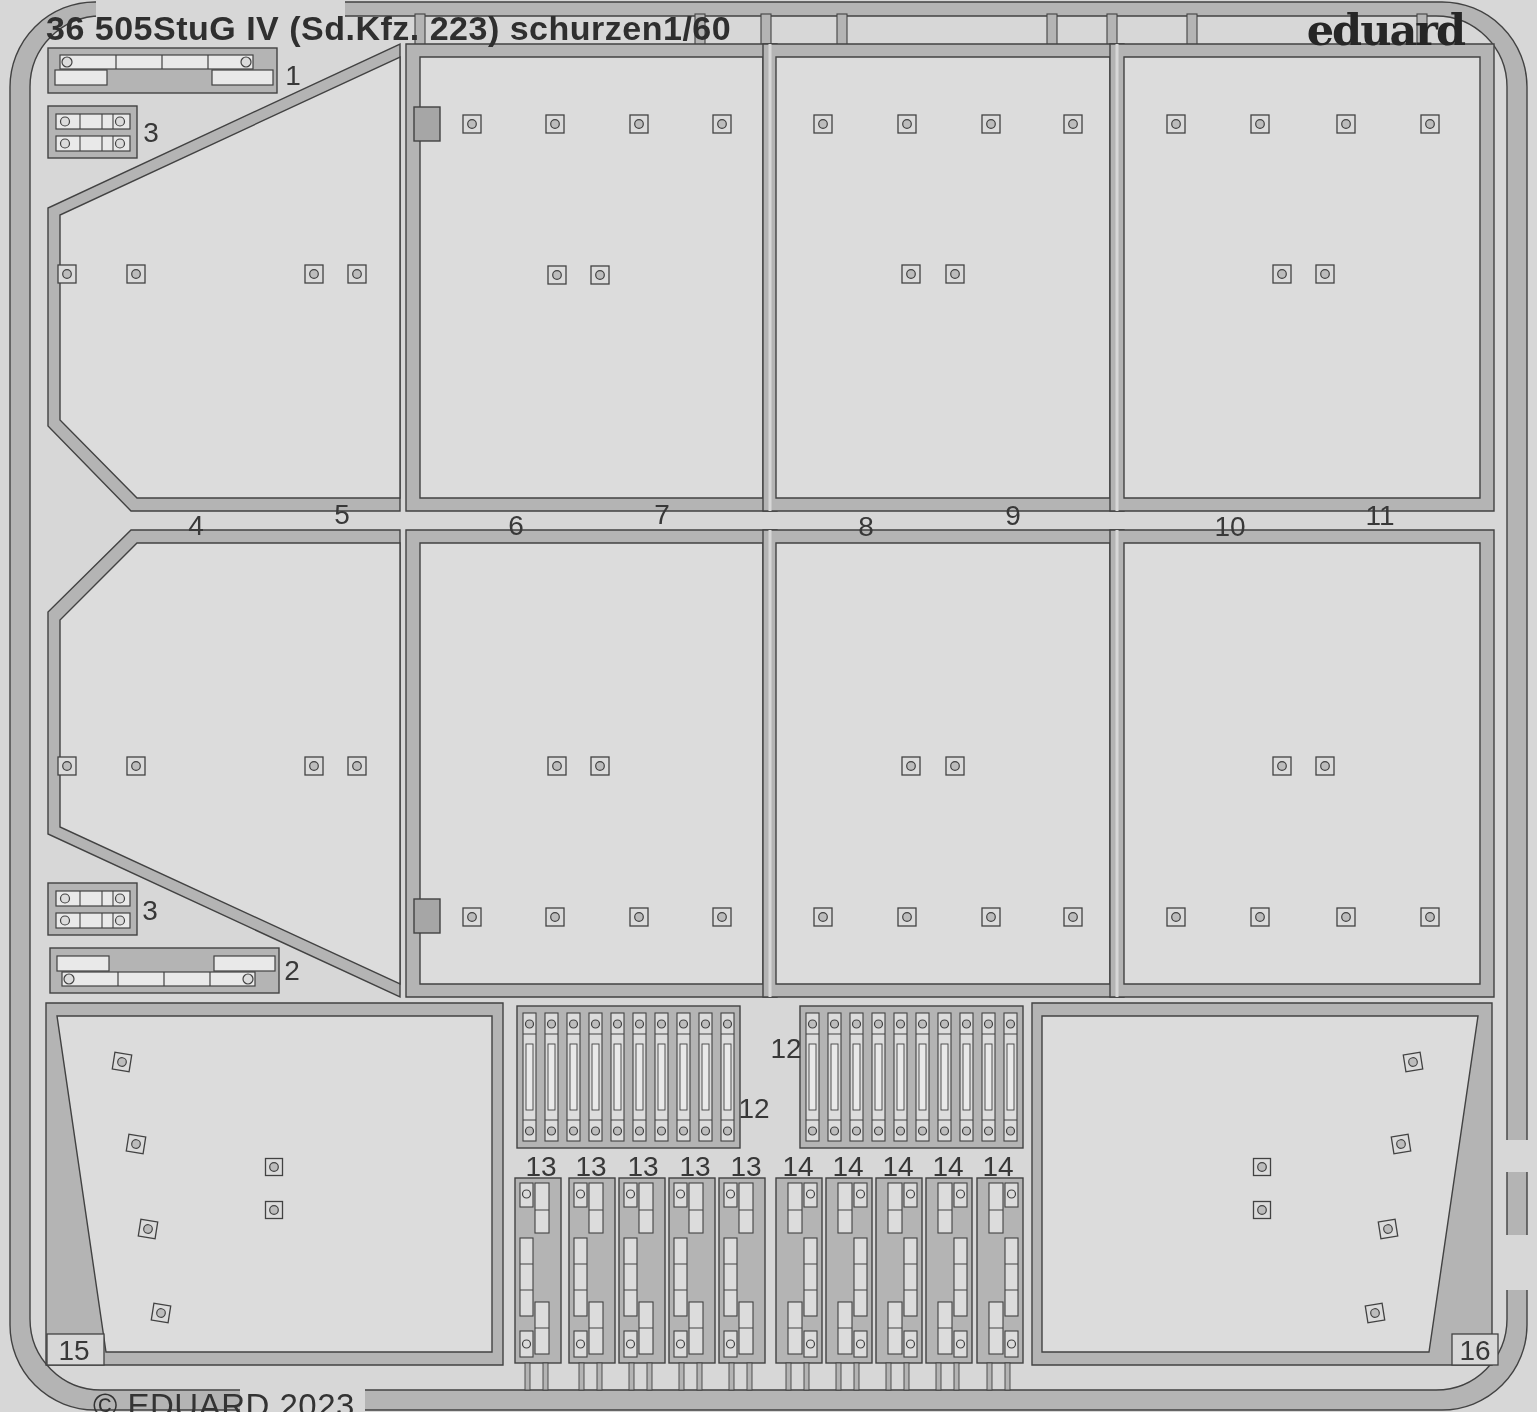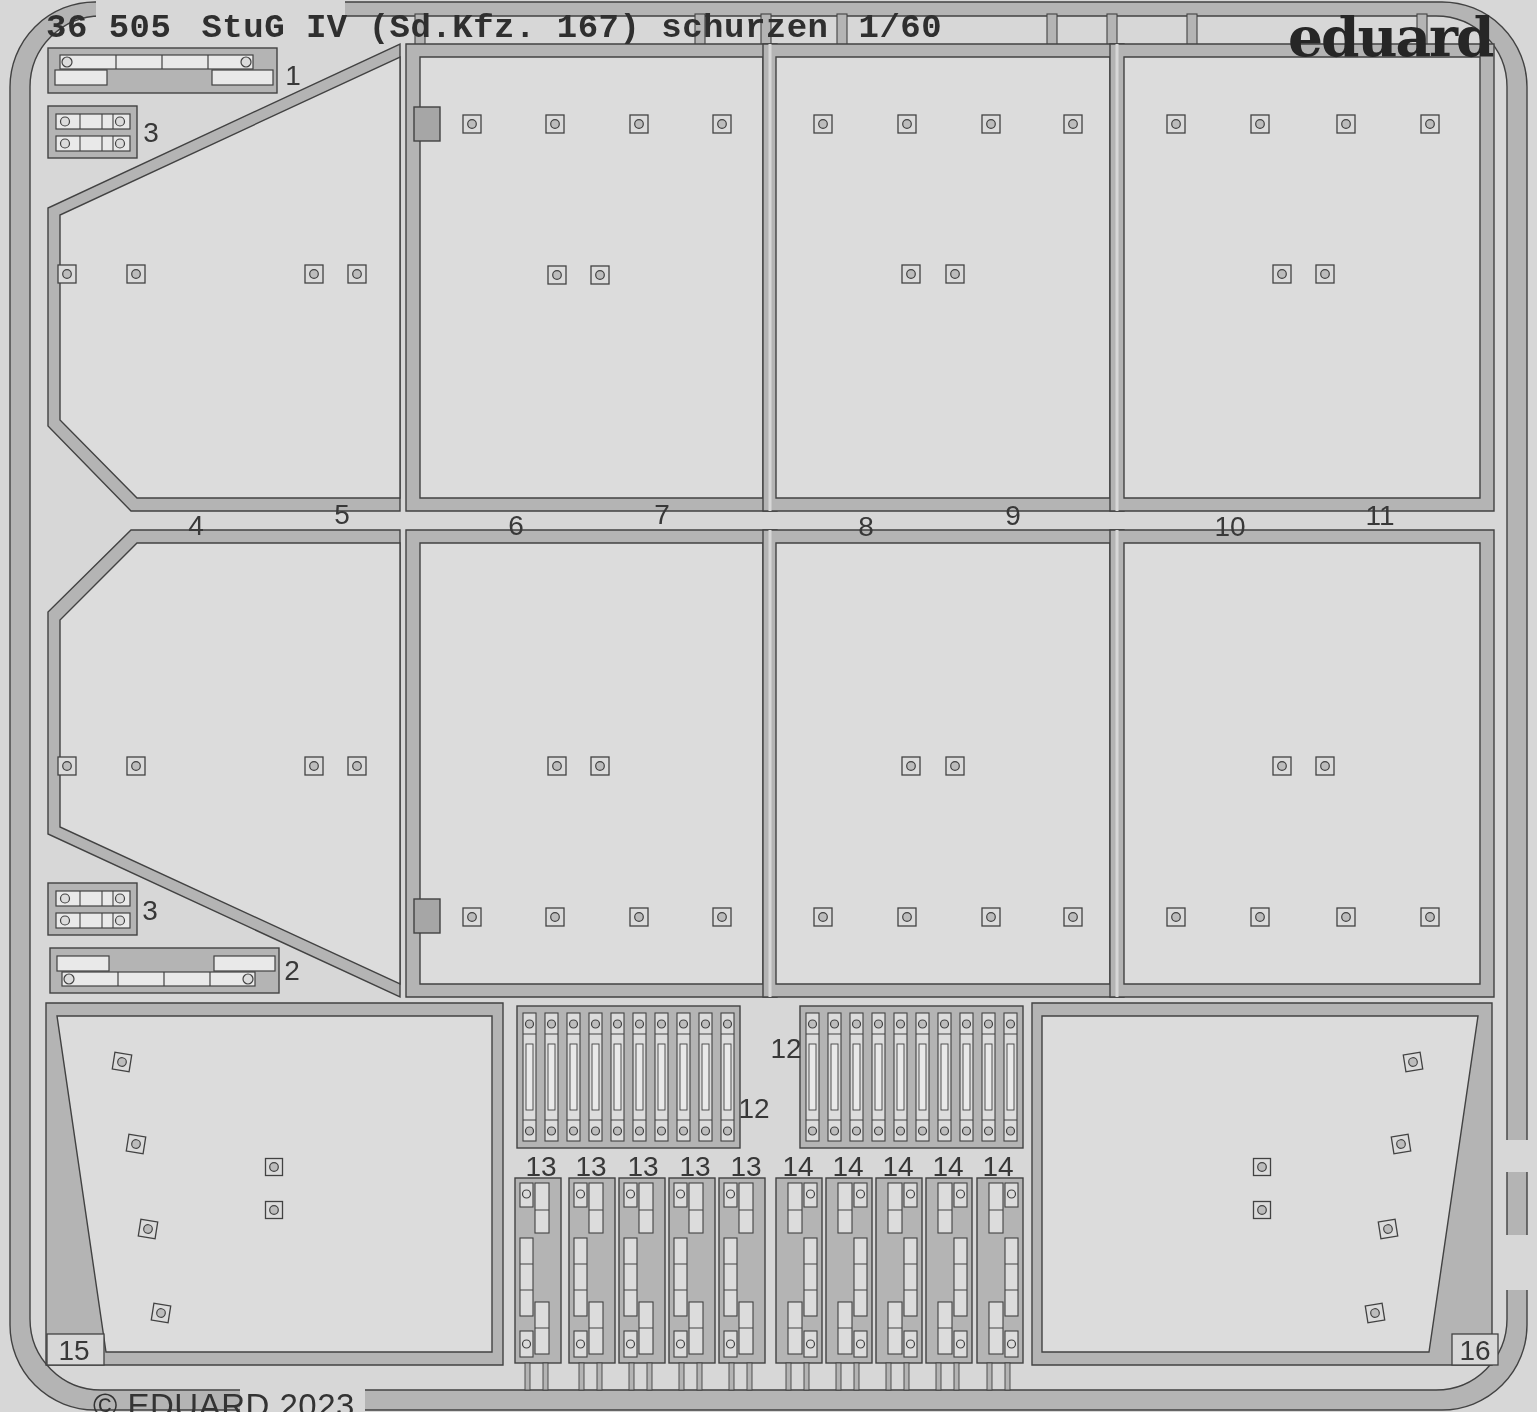--- a/index.html
+++ b/index.html
@@ -6,8 +6,8 @@
   .canvas{position:relative;width:1537px;height:1412px;background:#d7d7d7;
           font-family:"Liberation Sans",sans-serif;overflow:hidden;}
   .canvas svg{position:absolute;left:0;top:0;}
-  .hdr{position:absolute;left:46px;top:9px;display:flex;gap:30px;z-index:3;
-       font-size:34px;font-weight:bold;color:#2f2f2f;letter-spacing:.5px;white-space:pre;font-family:Liberation Mono, monospace;}
+  .hdr{position:absolute;left:46px;top:9px;display:flex;z-index:3;
+       font-size:34px;font-weight:bold;color:#2f2f2f;letter-spacing:.5px;white-space:pre;}
   .brand{position:absolute;top:9px;left:1288px;width:176px;text-align:right;z-index:3;
          font-family:"DejaVu Serif","Liberation Serif",serif;font-weight:bold;
          font-size:55px;color:#262626;letter-spacing:-2px;line-height:1;}

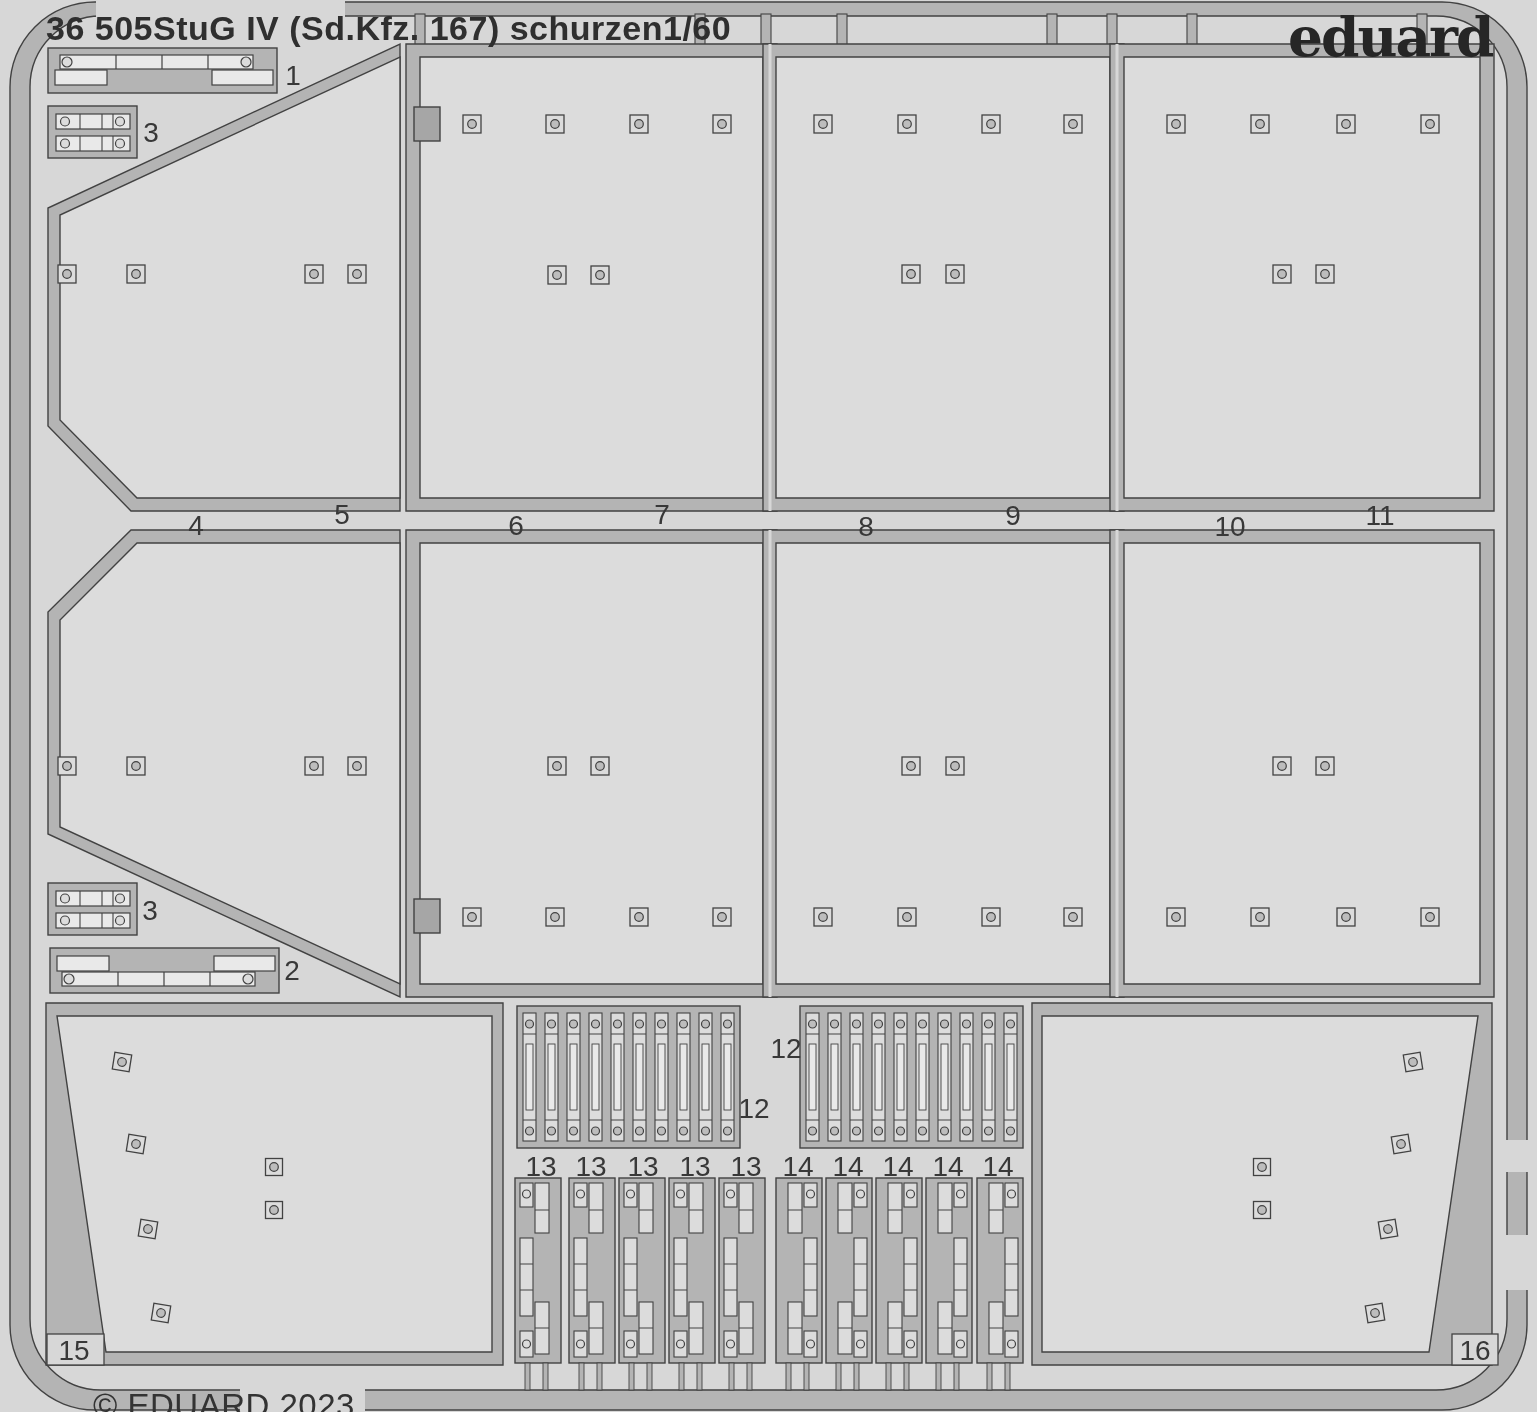--- a/index.html
+++ b/index.html
@@ -621,7 +621,7 @@
 
   <div class="hdr">
     <span>36 505</span>
-    <span>StuG IV (Sd.Kfz. 167) schurzen</span>
+    <span>StuG IV (Sd.Kfz. 223) schurzen</span>
     <span>1/60</span>
   </div>
 

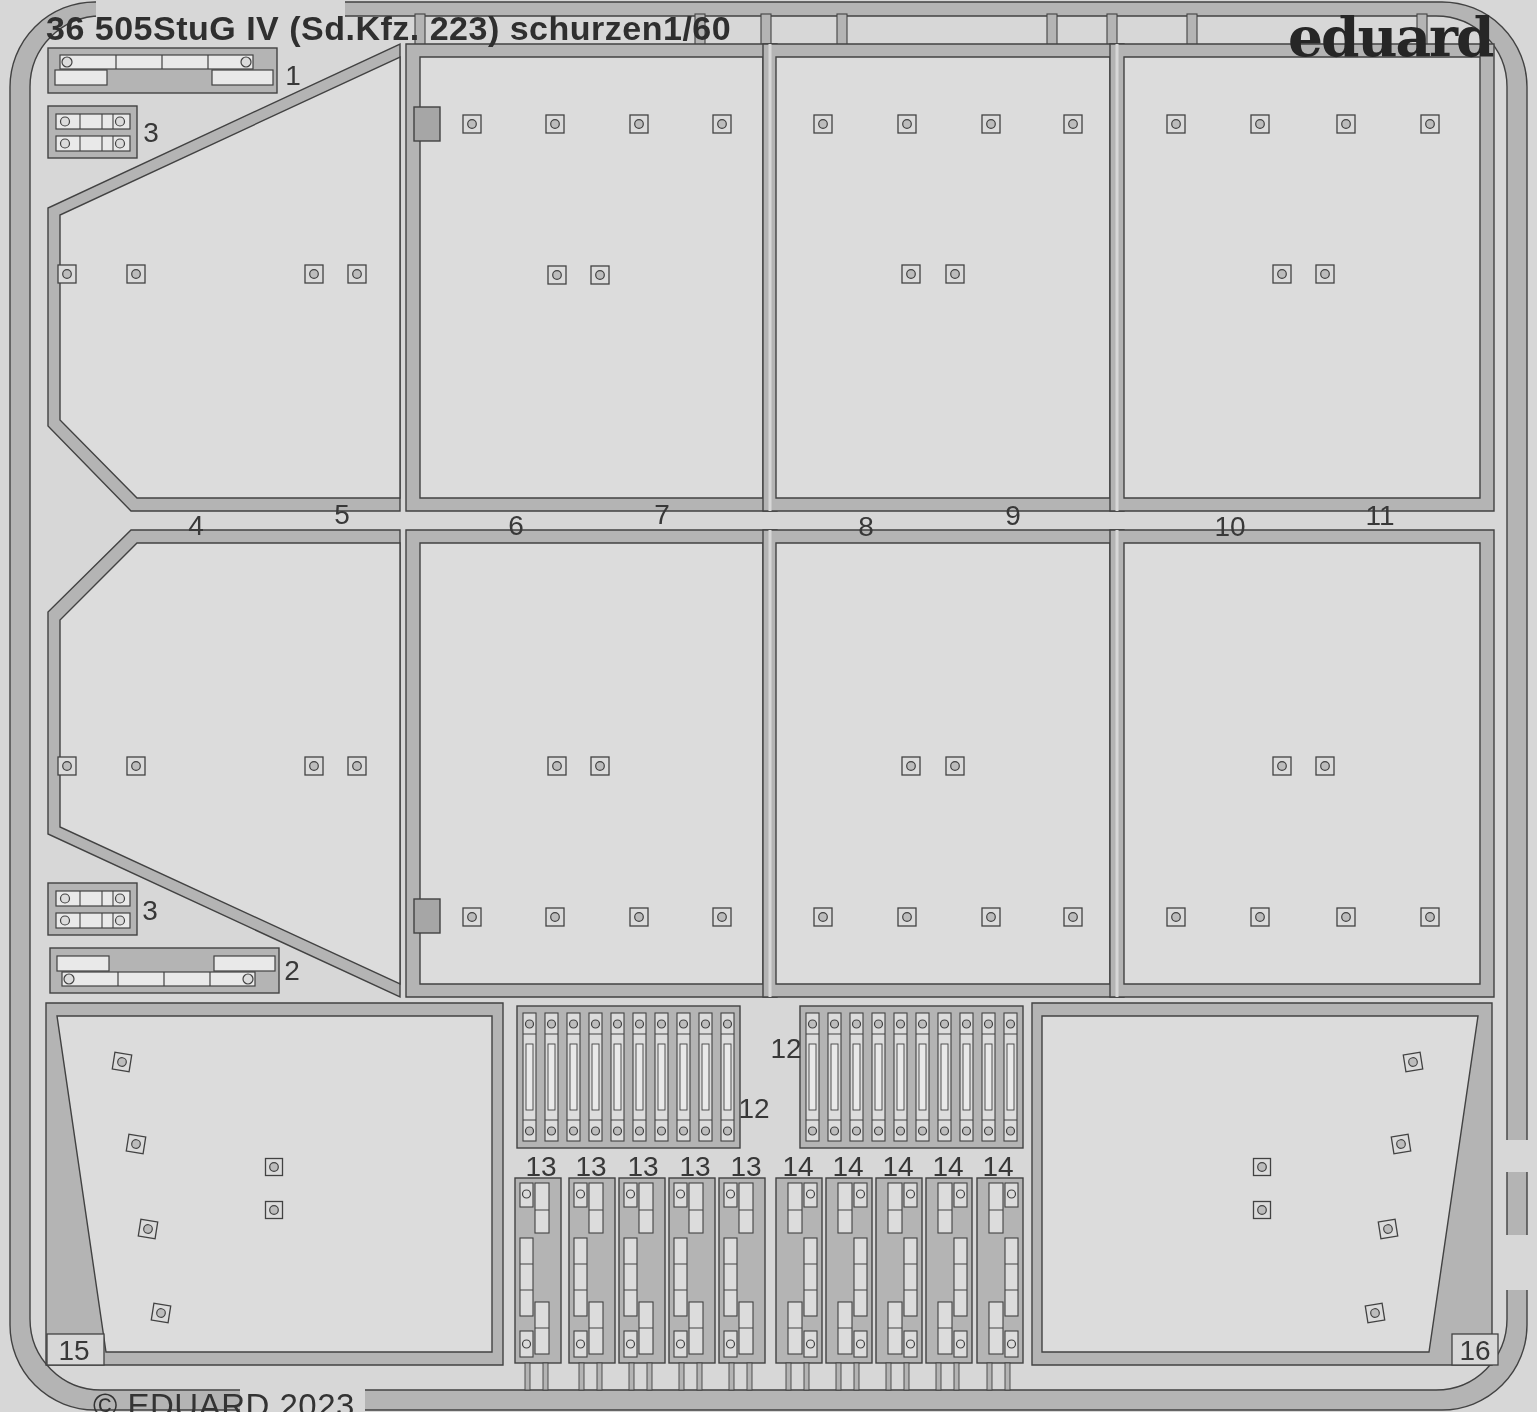--- a/index.html
+++ b/index.html
@@ -10,7 +10,7 @@
        font-size:34px;font-weight:bold;color:#2f2f2f;letter-spacing:.5px;white-space:pre;}
   .brand{position:absolute;top:9px;left:1288px;width:176px;text-align:right;z-index:3;
          font-family:"DejaVu Serif","Liberation Serif",serif;font-weight:bold;
-         font-size:55px;color:#262626;letter-spacing:-2px;line-height:1;}
+         font-size:43px;color:#262626;letter-spacing:-2px;line-height:1;}
   .foot{position:absolute;top:1363px;z-index:3;font-size:33px;color:#333;letter-spacing:.5px;margin-top:24px;}
   .foot.left{left:93px;}
   .foot.right{right:46px;}

